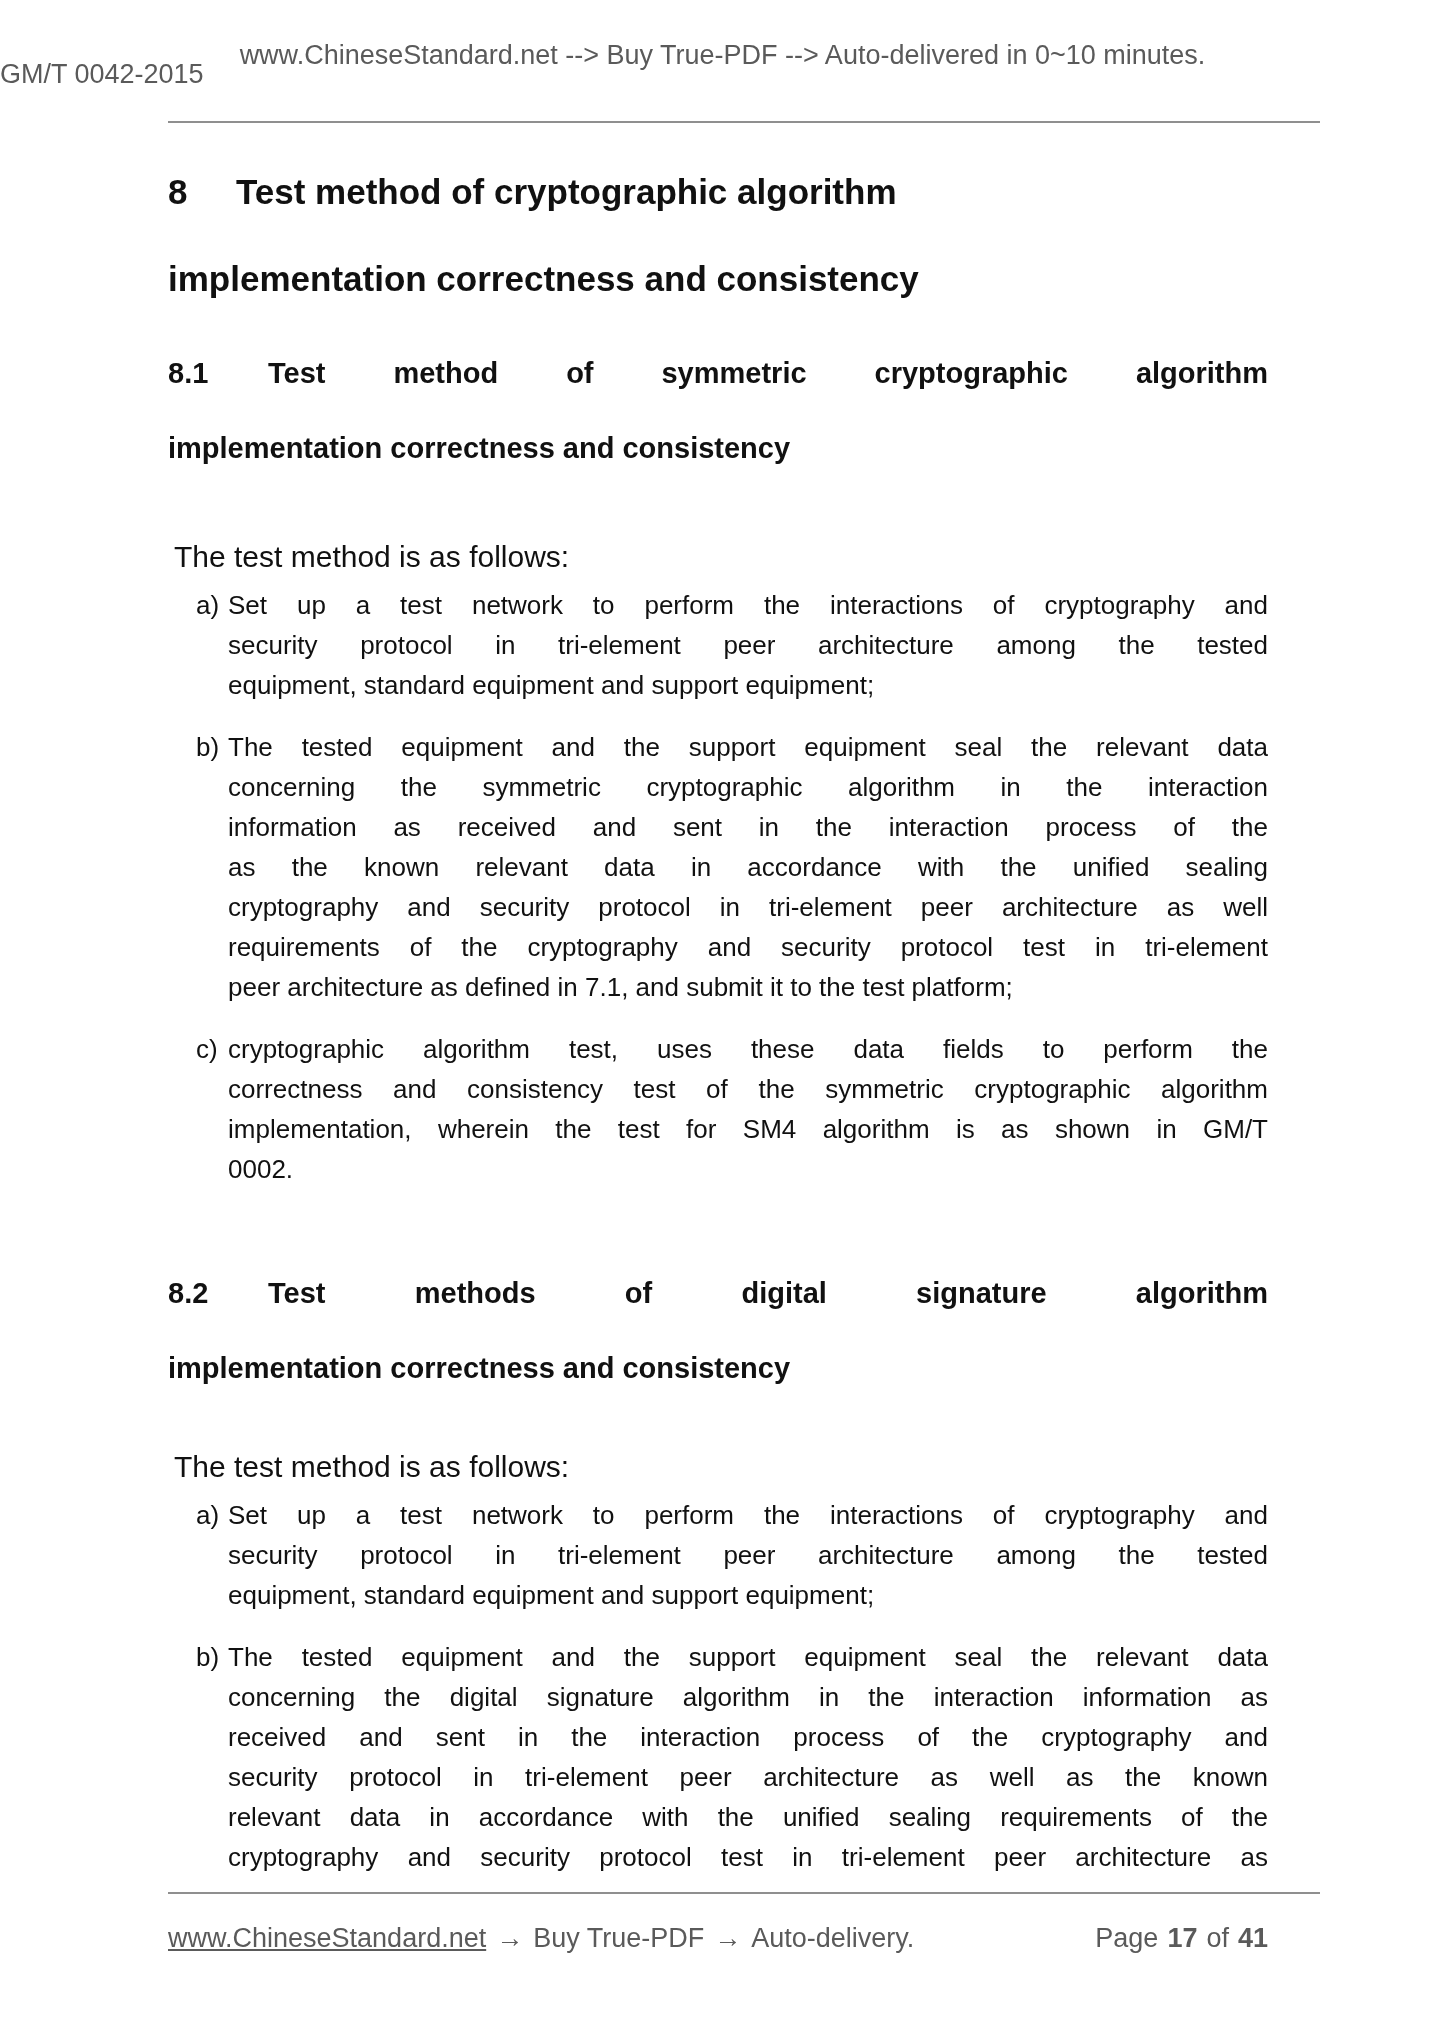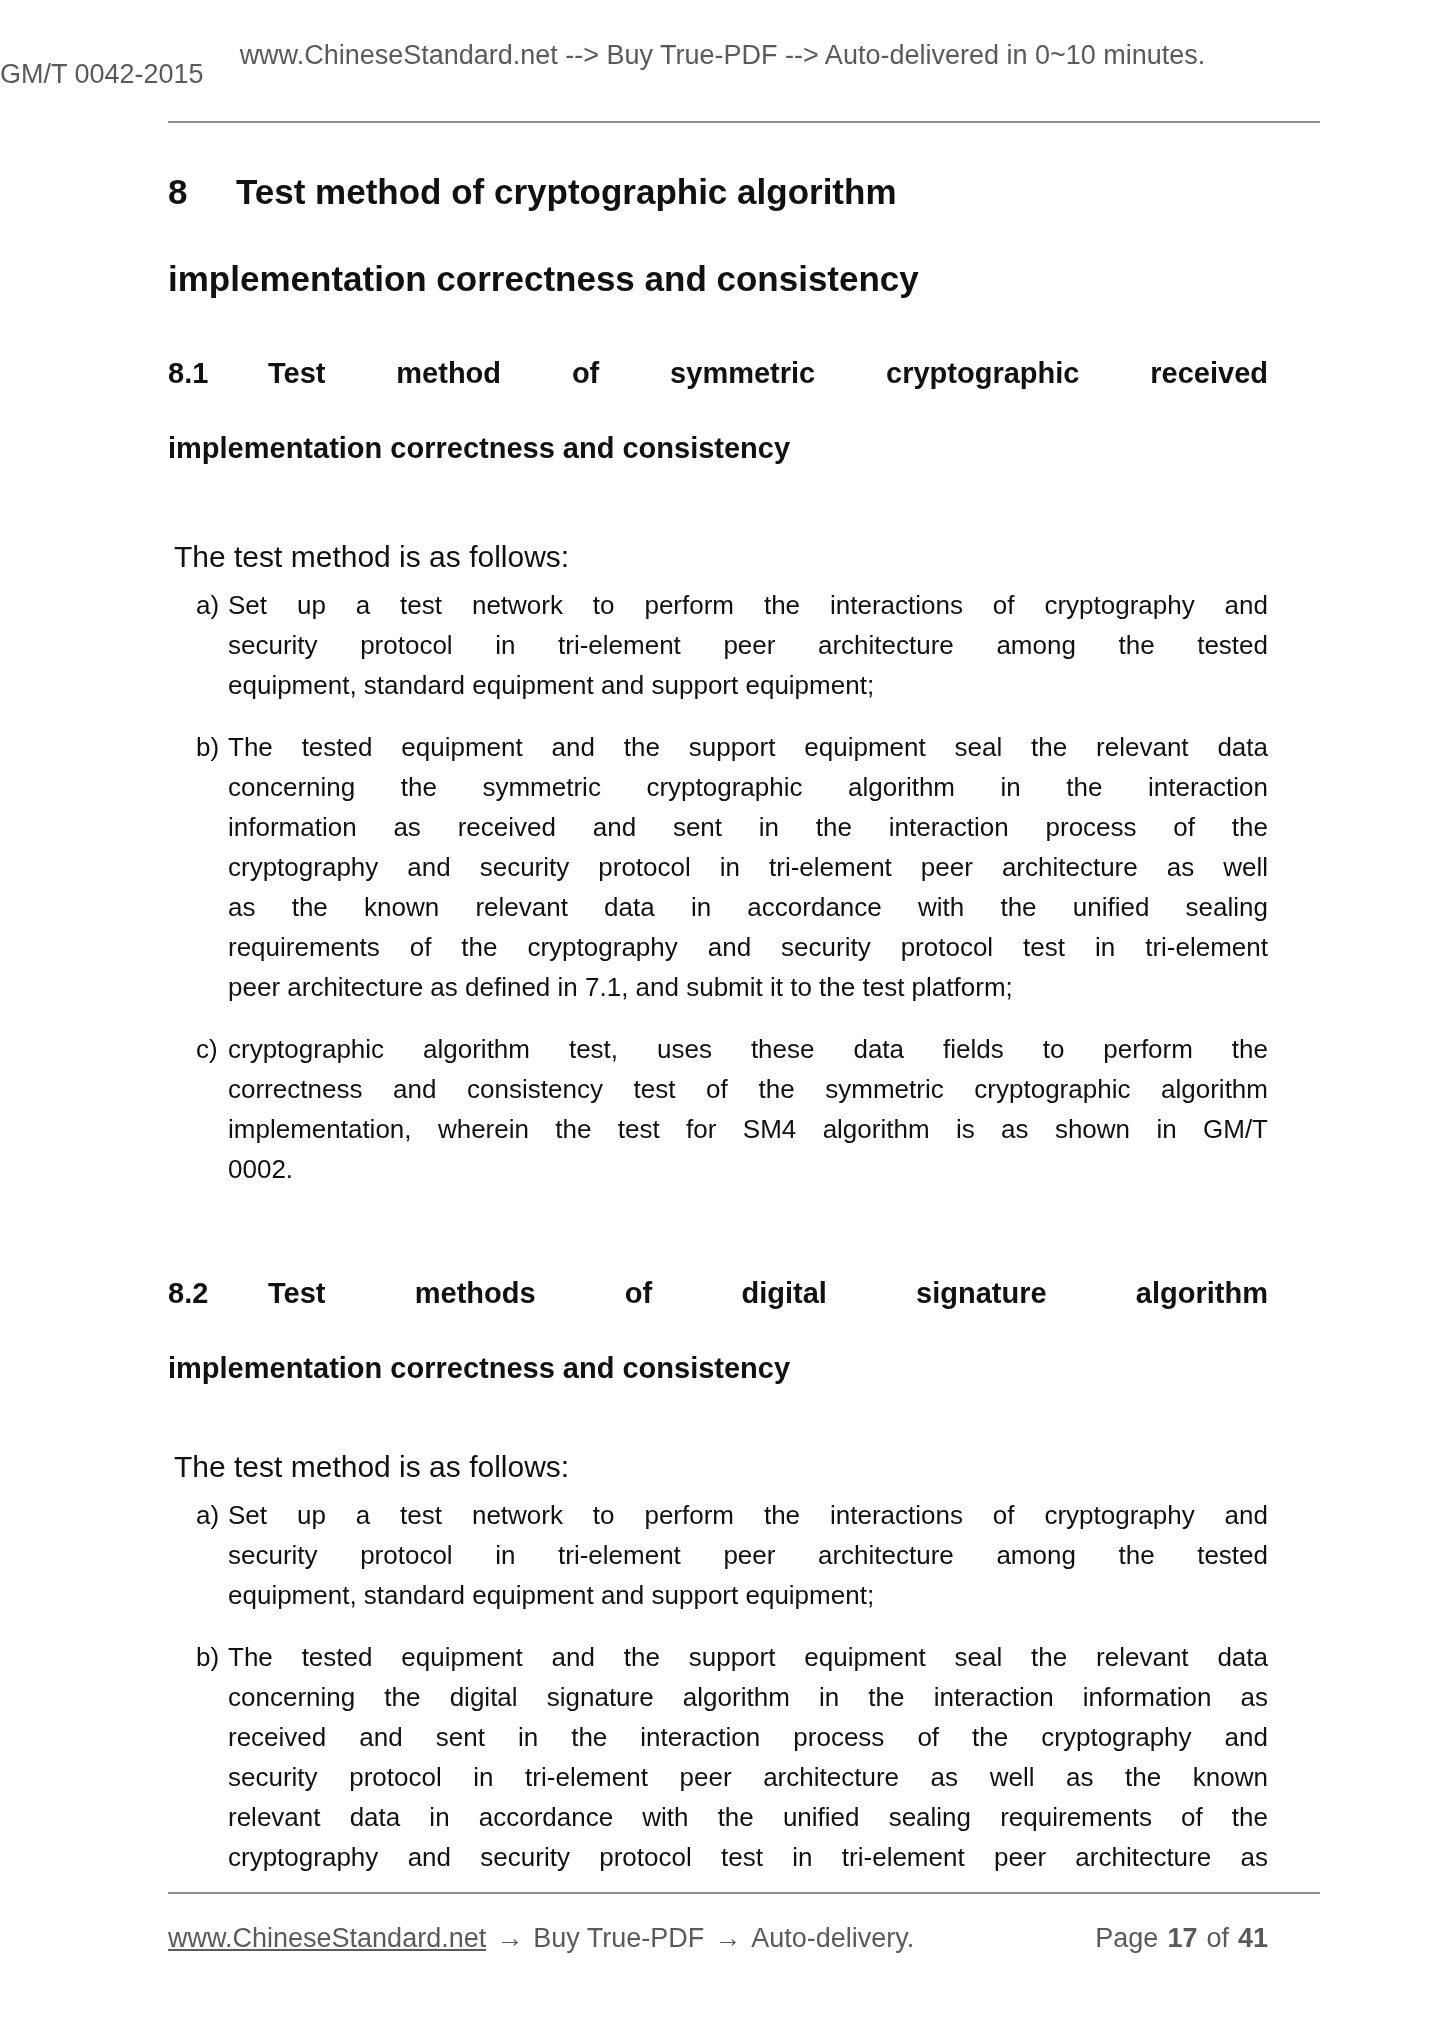--- a/index.html
+++ b/index.html
@@ -115,7 +115,7 @@
   <div class="section-heading s81">
     <div class="section-line1">
       <span class="section-number">8.1</span>
-      <span class="section-title-stretch">Test method of symmetric cryptographic received</span>
+      <span class="section-title-stretch">Test method of symmetric cryptographic algorithm</span>
     </div>
     <div>implementation correctness and consistency</div>
   </div>

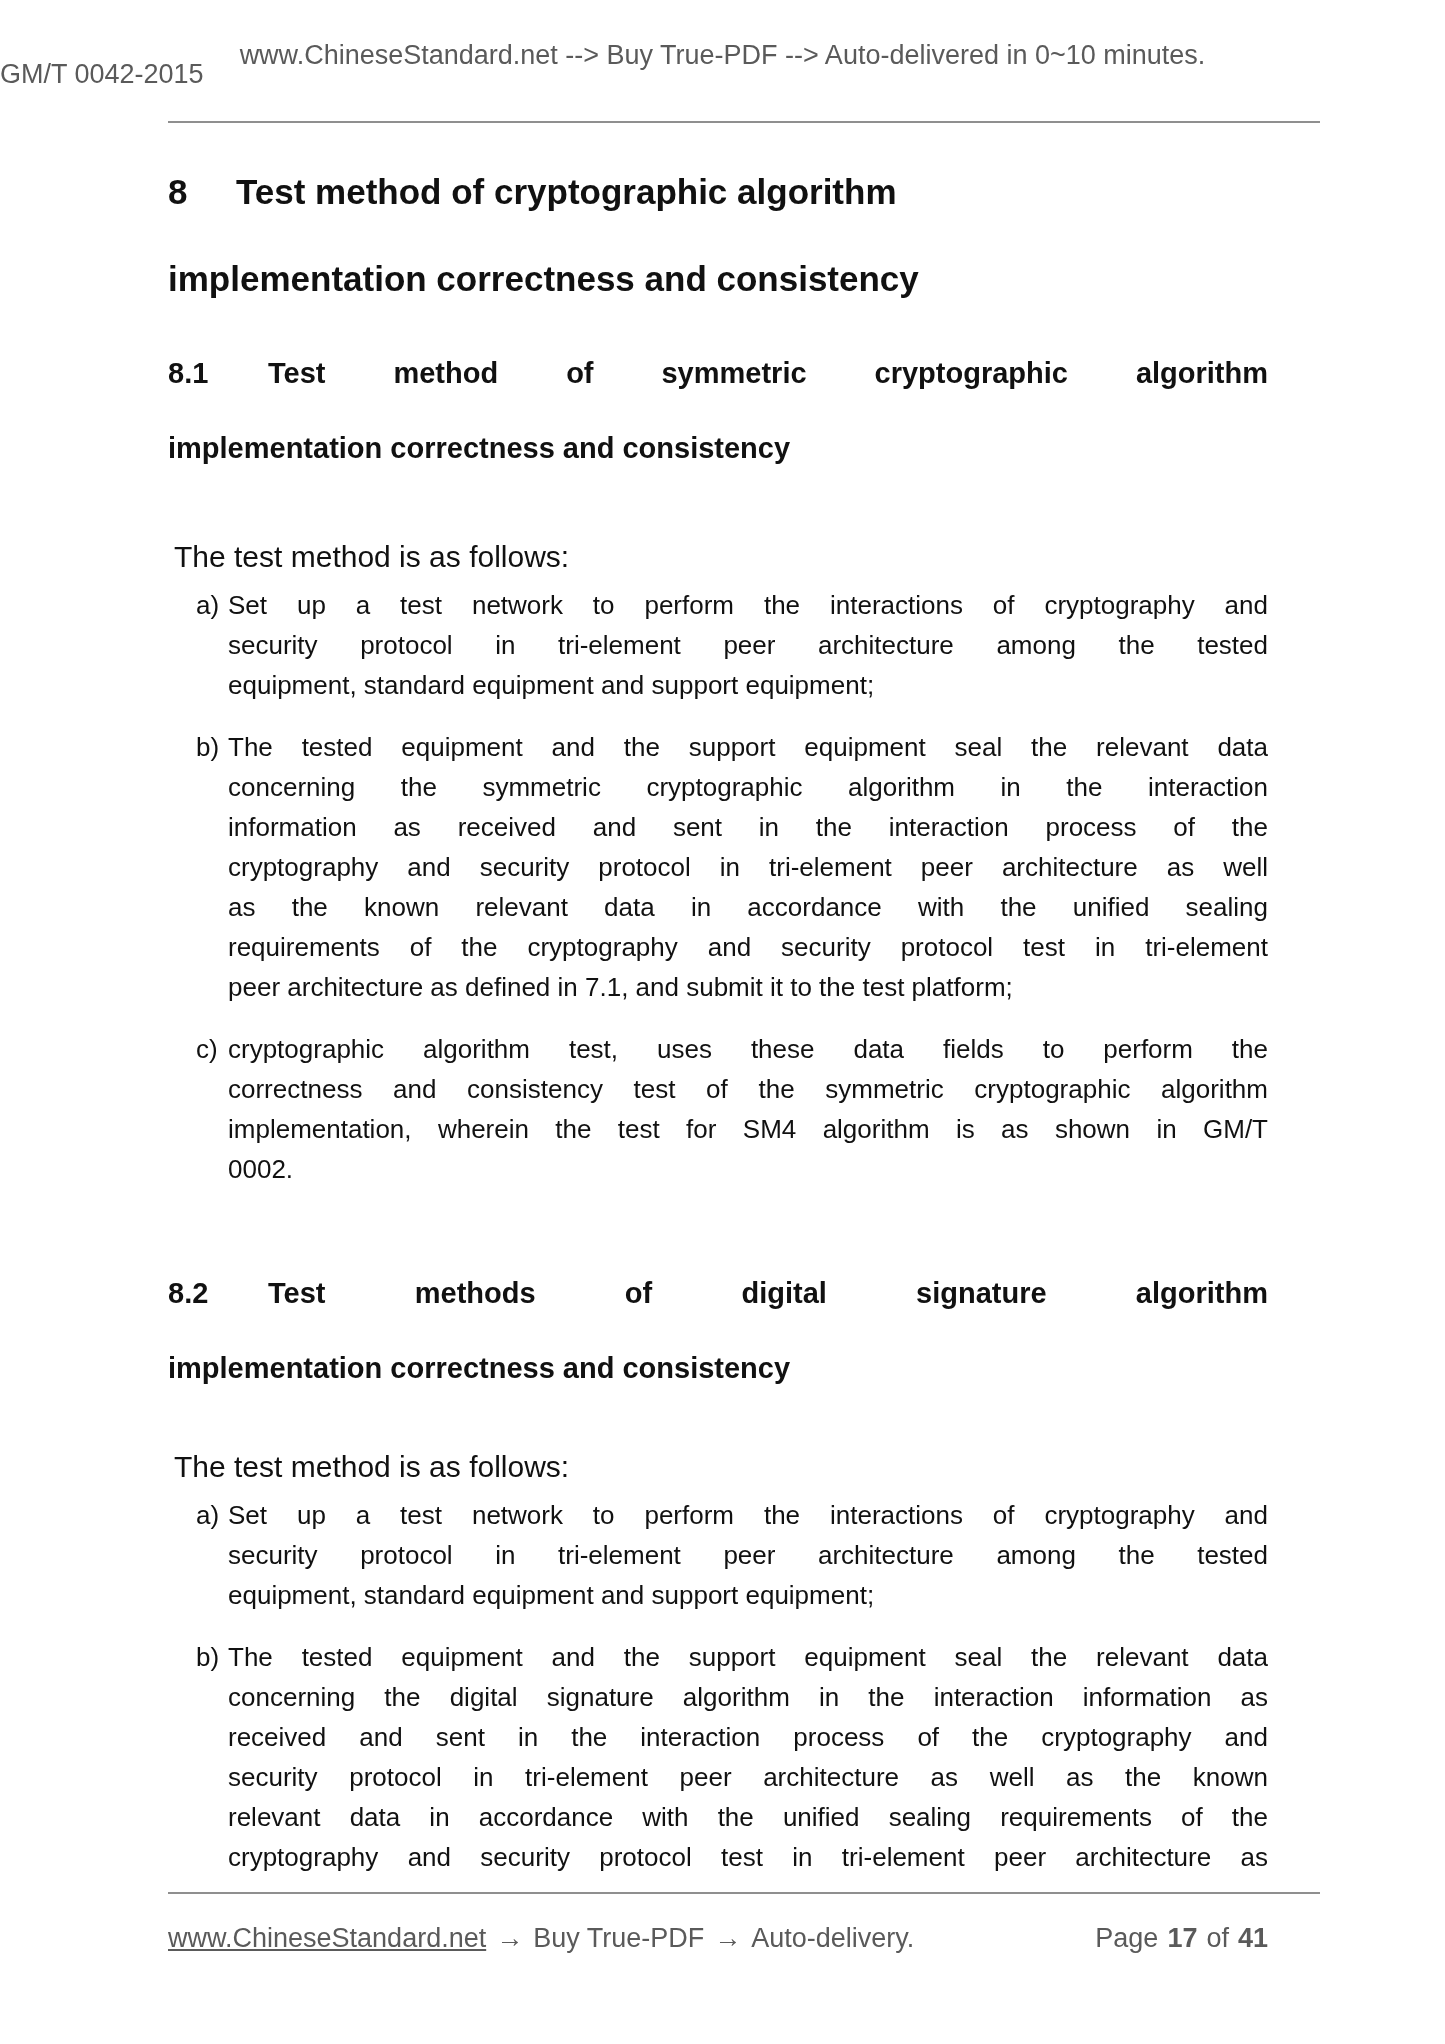--- a/index.html
+++ b/index.html
@@ -137,8 +137,8 @@
         <div>The tested equipment and the support equipment seal the relevant data</div>
         <div>concerning the symmetric cryptographic algorithm in the interaction</div>
         <div>information as received and sent in the interaction process of the</div>
+        <div>as the known relevant data in accordance with the unified sealing</div>
         <div>cryptography and security protocol in tri-element peer architecture as well</div>
-        <div>as the known relevant data in accordance with the unified sealing</div>
         <div>requirements of the cryptography and security protocol test in tri-element</div>
         <div>peer architecture as defined in 7.1, and submit it to the test platform;</div>
       </div>

